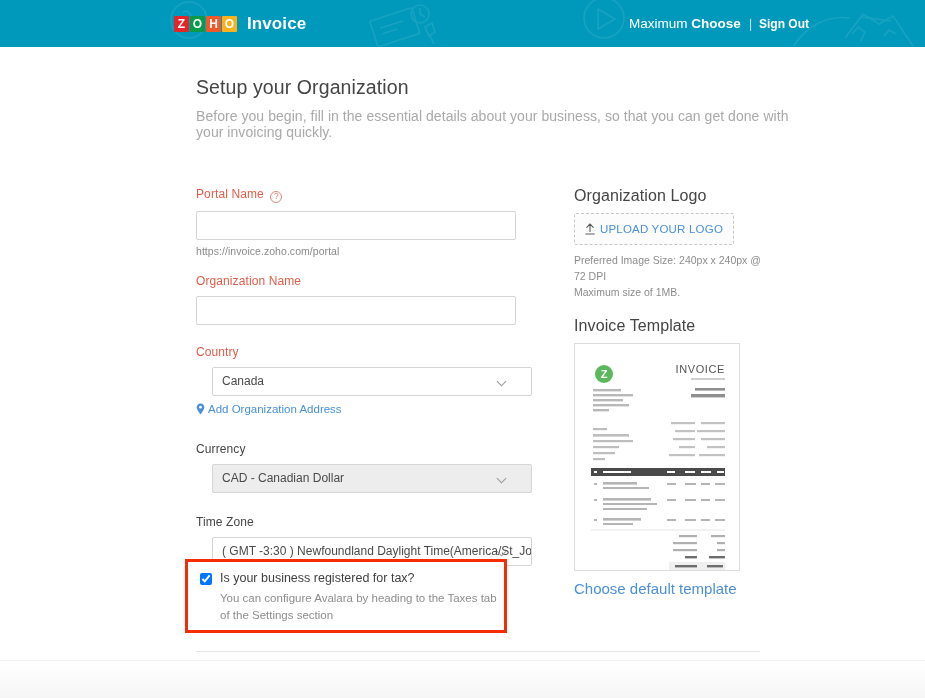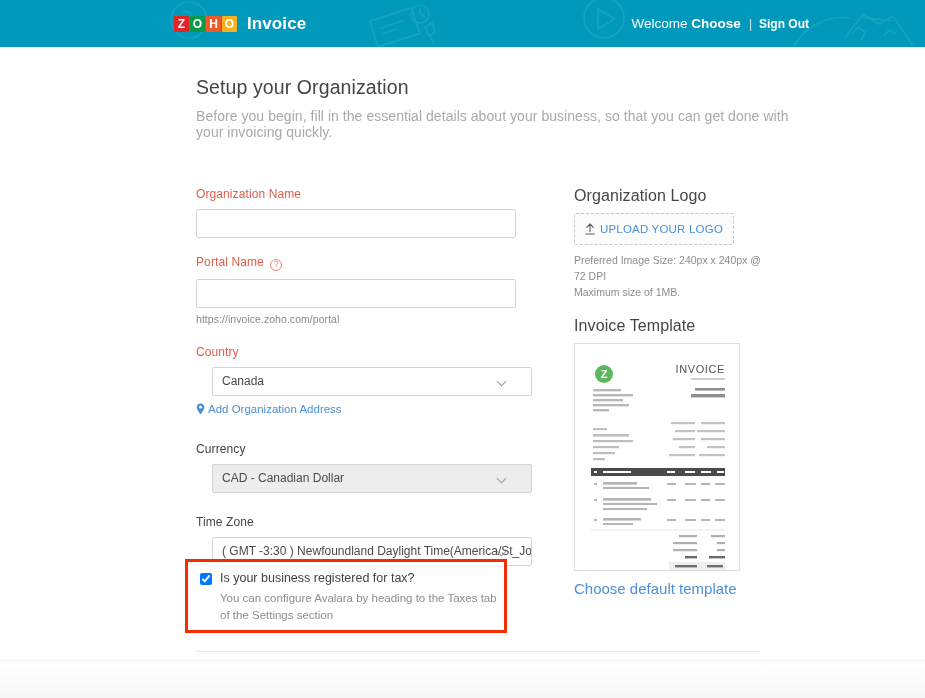--- a/index.html
+++ b/index.html
@@ -395,7 +395,7 @@
     </div>
 
     <div class="header-right">
-      <span>Welcome</span>
+      <span>Maximum</span>
       <span>&nbsp;</span>
       <span class="welcome-name">Choose</span>
       <span class="hdr-sep">|</span>

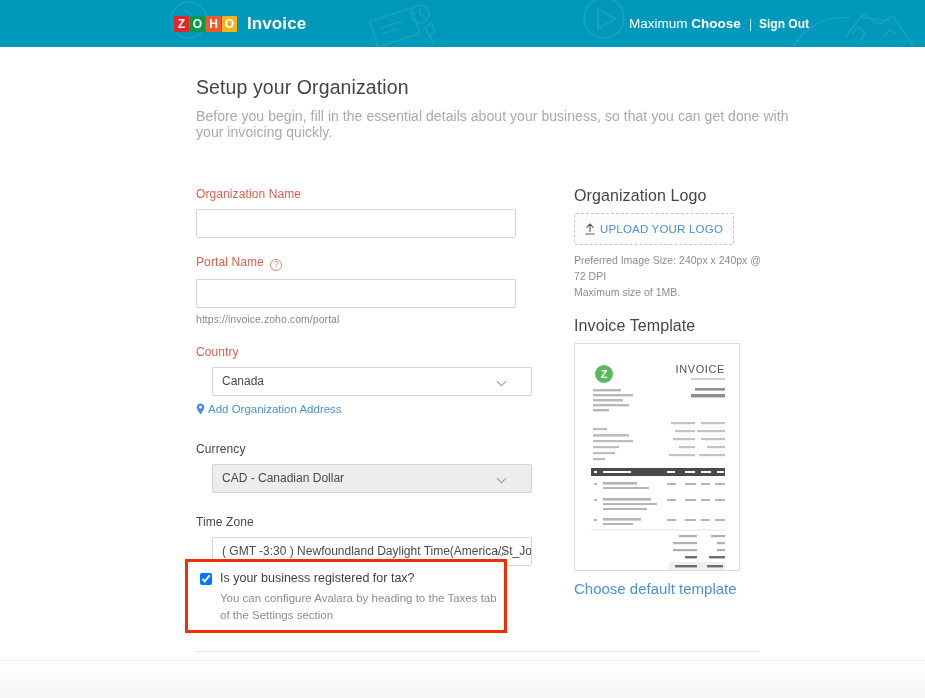--- a/index.html
+++ b/index.html
@@ -416,17 +416,17 @@
     <div class="col-left">
 
       <div class="field">
-        <label class="field-label req">Organization Name</label>
-        <input class="txt-input" type="text" placeholder="" style="">
-      </div>
-
-      <div class="field">
         <label class="field-label req">
           <span>Portal Name</span>
           <span class="help-icon">?</span>
         </label>
         <input class="txt-input" type="text" placeholder="" style="">
         <div class="hint">https://invoice.zoho.com/portal</div>
+      </div>
+
+      <div class="field">
+        <label class="field-label req">Organization Name</label>
+        <input class="txt-input" type="text" placeholder="" style="">
       </div>
 
       <div class="field" style="margin-top:20px;">

